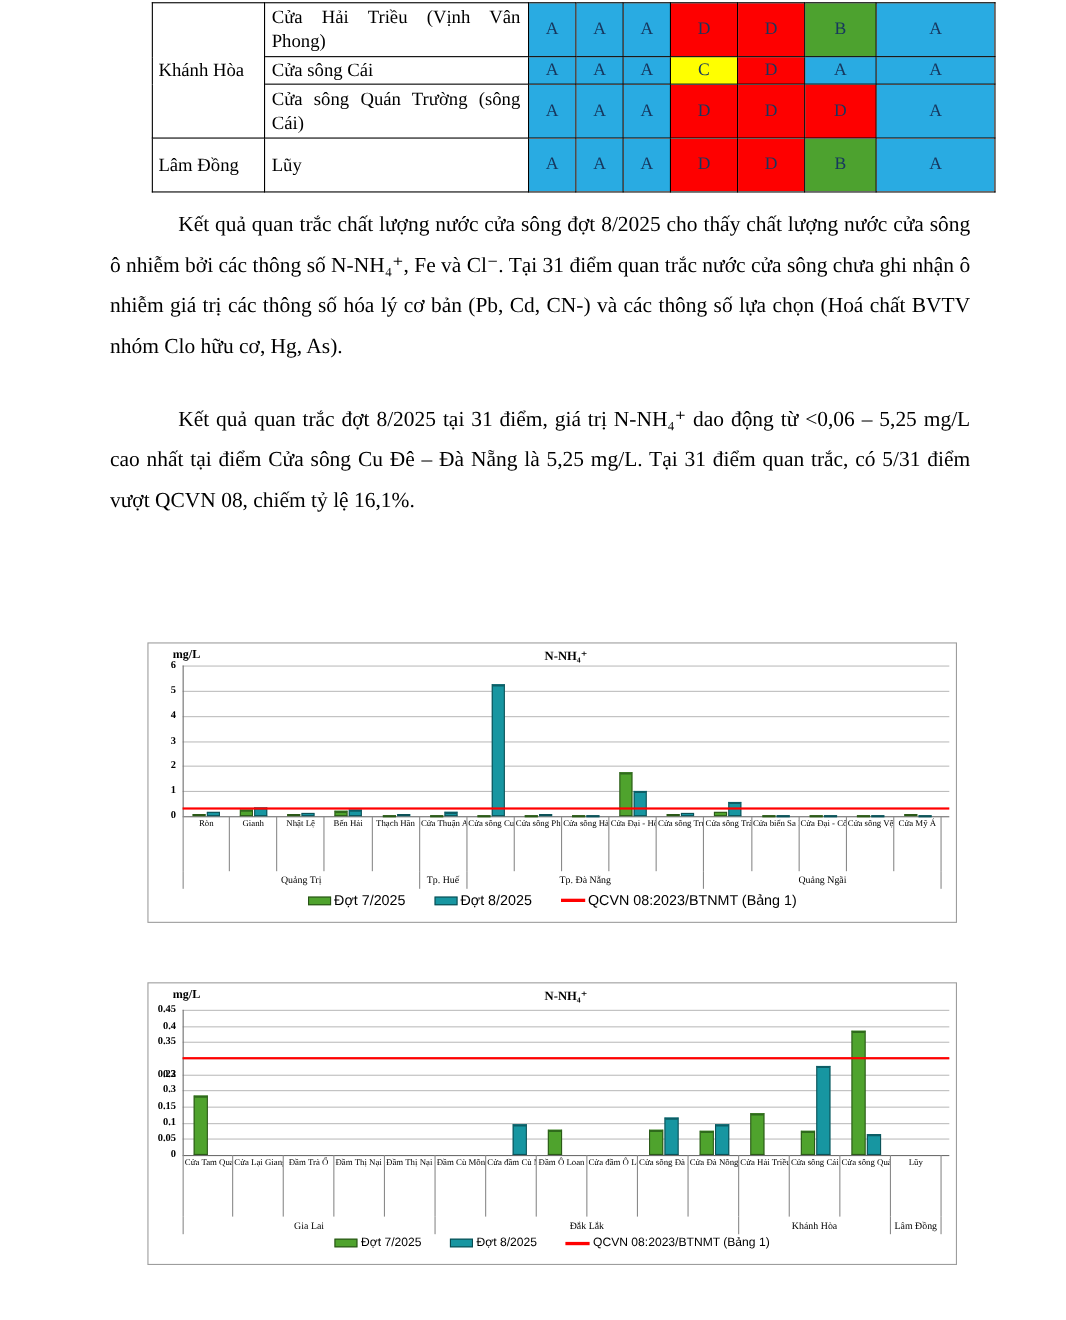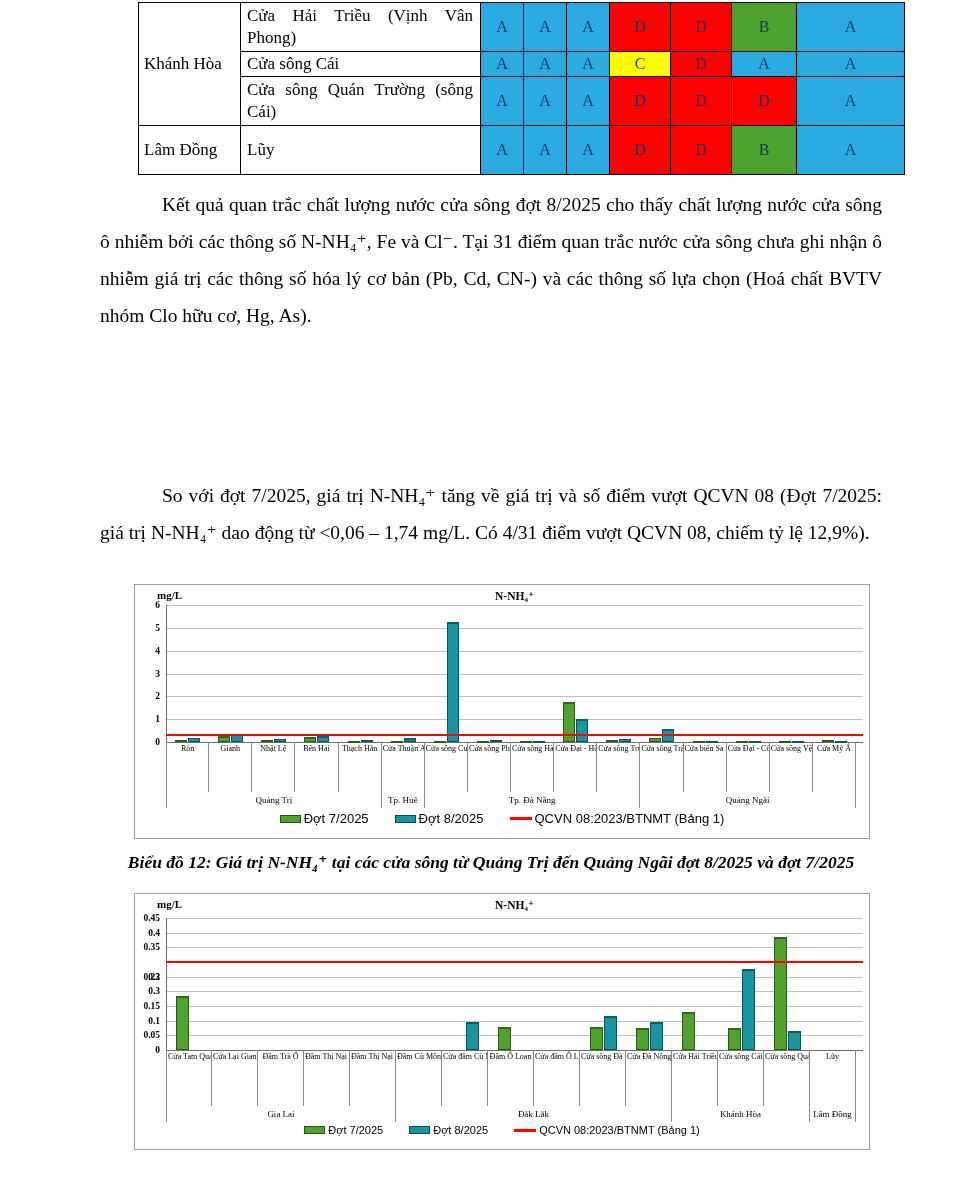--- a/index.html
+++ b/index.html
@@ -108,6 +108,7 @@
   <div class="para" style="top:186px;">Kết quả quan trắc chất lượng nước cửa sông đợt 8/2025 cho thấy chất lượng nước cửa sông ô nhiễm bởi các thông số N-NH₄⁺, Fe và Cl⁻. Tại 31 điểm quan trắc nước cửa sông chưa ghi nhận ô nhiễm giá trị các thông số hóa lý cơ bản (Pb, Cd, CN-) và các thông số lựa chọn (Hoá chất BVTV nhóm Clo hữu cơ, Hg, As).</div>
 
 
+  <div class="para" style="top:363px;">Kết quả quan trắc đợt 8/2025 tại 31 điểm, giá trị N-NH₄⁺ dao động từ &lt;0,06 – 5,25 mg/L cao nhất tại điểm Cửa sông Cu Đê – Đà Nẵng là 5,25 mg/L. Tại 31 điểm quan trắc, có 5/31 điểm vượt QCVN 08, chiếm tỷ lệ 16,1%.</div>
 
   <div class="para" style="top:477px;">So với đợt 7/2025, giá trị N-NH₄⁺ tăng về giá trị và số điểm vượt QCVN 08 (Đợt 7/2025: giá trị N-NH₄⁺ dao động từ &lt;0,06 – 1,74 mg/L. Có 4/31 điểm vượt QCVN 08, chiếm tỷ lệ 12,9%).</div>
 

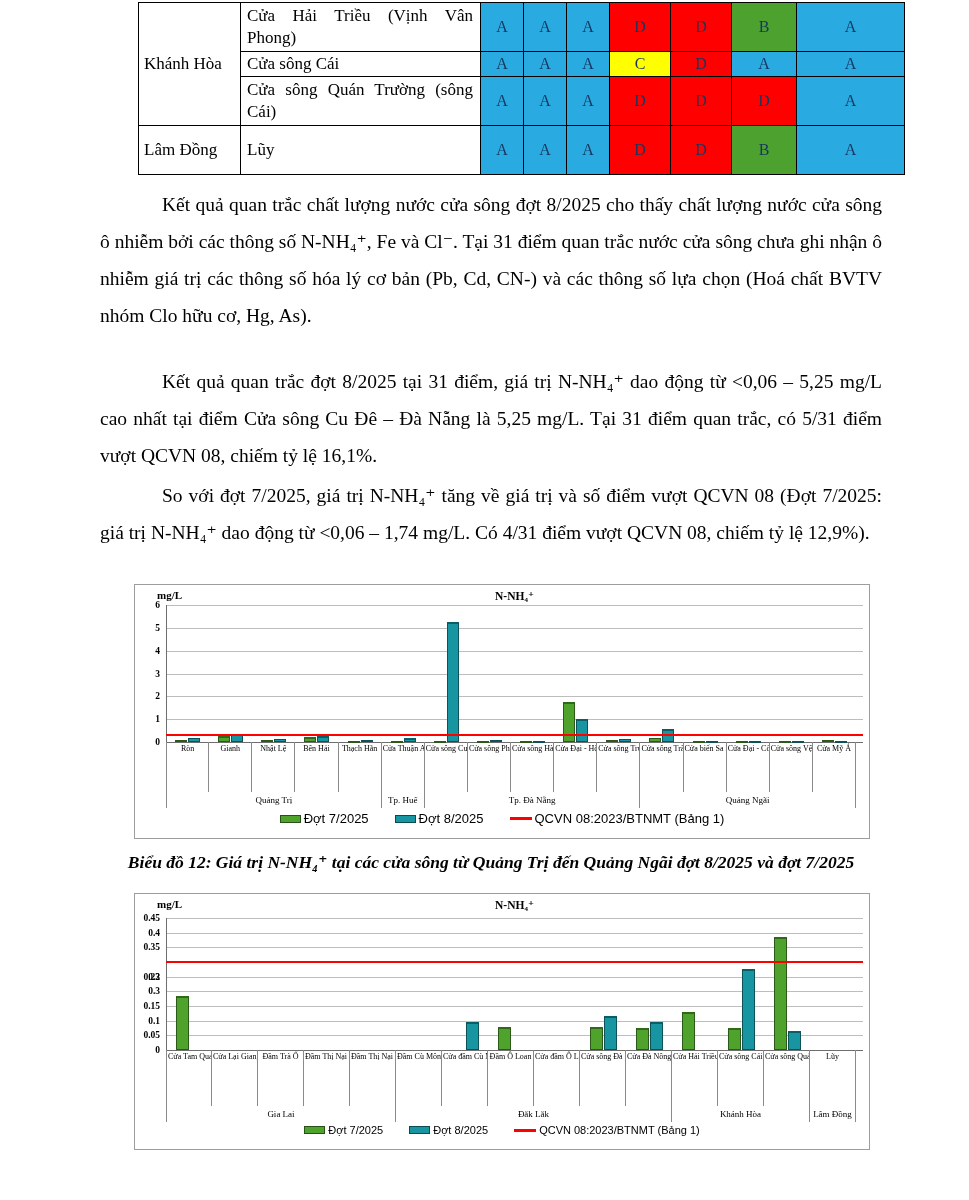--- a/index.html
+++ b/index.html
@@ -110,7 +110,6 @@
 
   <div class="para" style="top:363px;">Kết quả quan trắc đợt 8/2025 tại 31 điểm, giá trị N-NH₄⁺ dao động từ &lt;0,06 – 5,25 mg/L cao nhất tại điểm Cửa sông Cu Đê – Đà Nẵng là 5,25 mg/L. Tại 31 điểm quan trắc, có 5/31 điểm vượt QCVN 08, chiếm tỷ lệ 16,1%.</div>
 
-  <div class="para" style="top:477px;">So với đợt 7/2025, giá trị N-NH₄⁺ tăng về giá trị và số điểm vượt QCVN 08 (Đợt 7/2025: giá trị N-NH₄⁺ dao động từ &lt;0,06 – 1,74 mg/L. Có 4/31 điểm vượt QCVN 08, chiếm tỷ lệ 12,9%).</div>
 
   <div class="chart-box" id="chart1">
       <div class="c-unit" style="left: 22px; top: 4px;">mg/L</div>

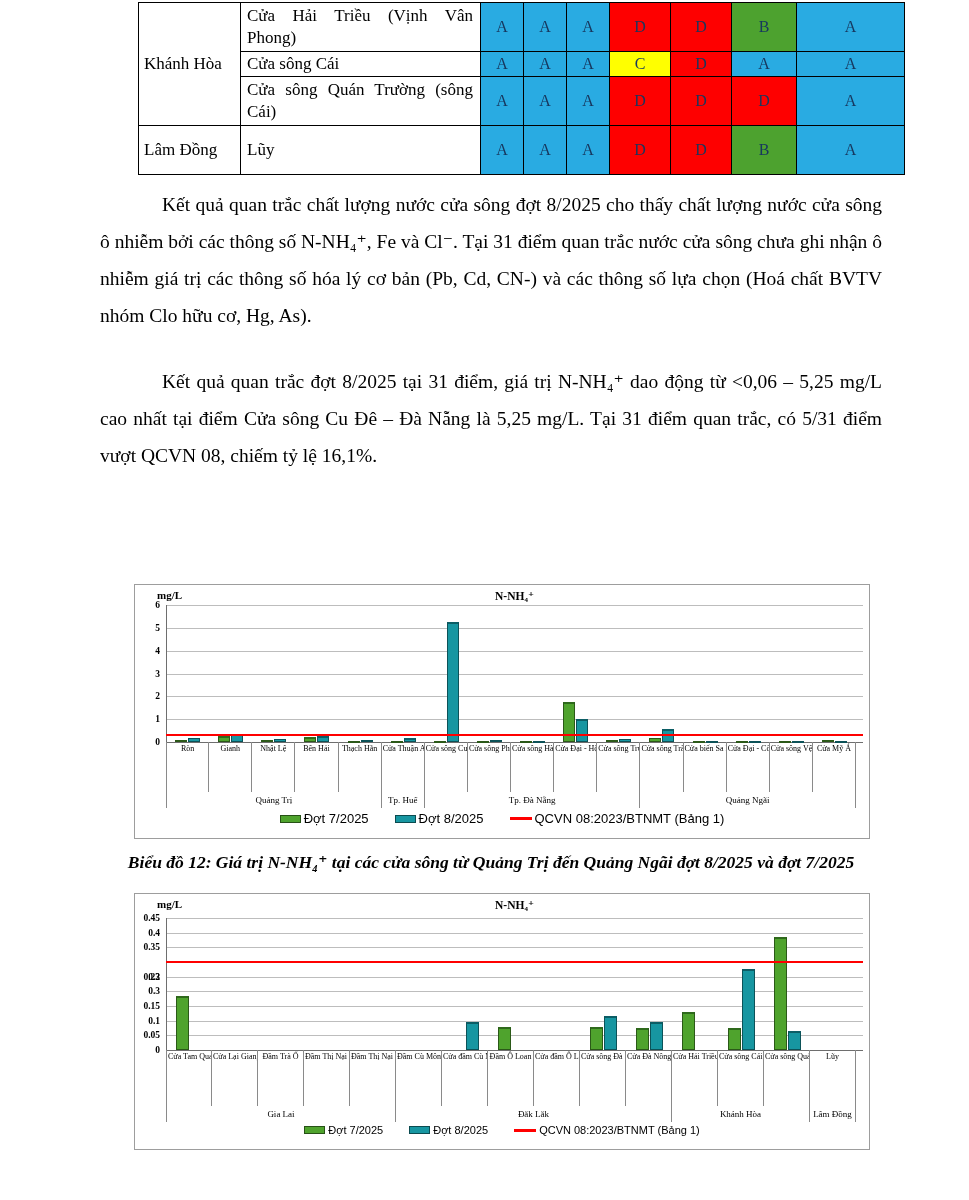--- a/index.html
+++ b/index.html
@@ -180,7 +180,6 @@
       </div>
     </div>
 
-  <div class="chart-caption" id="cap12">Biểu đồ 12: Giá trị N-NH₄⁺ tại các cửa sông từ Quảng Trị đến Quảng Ngãi đợt 8/2025 và đợt 7/2025</div>
 
   <div class="chart-box" id="chart2">
       <div class="c-unit" style="left: 22px; top: 4px;">mg/L</div>

